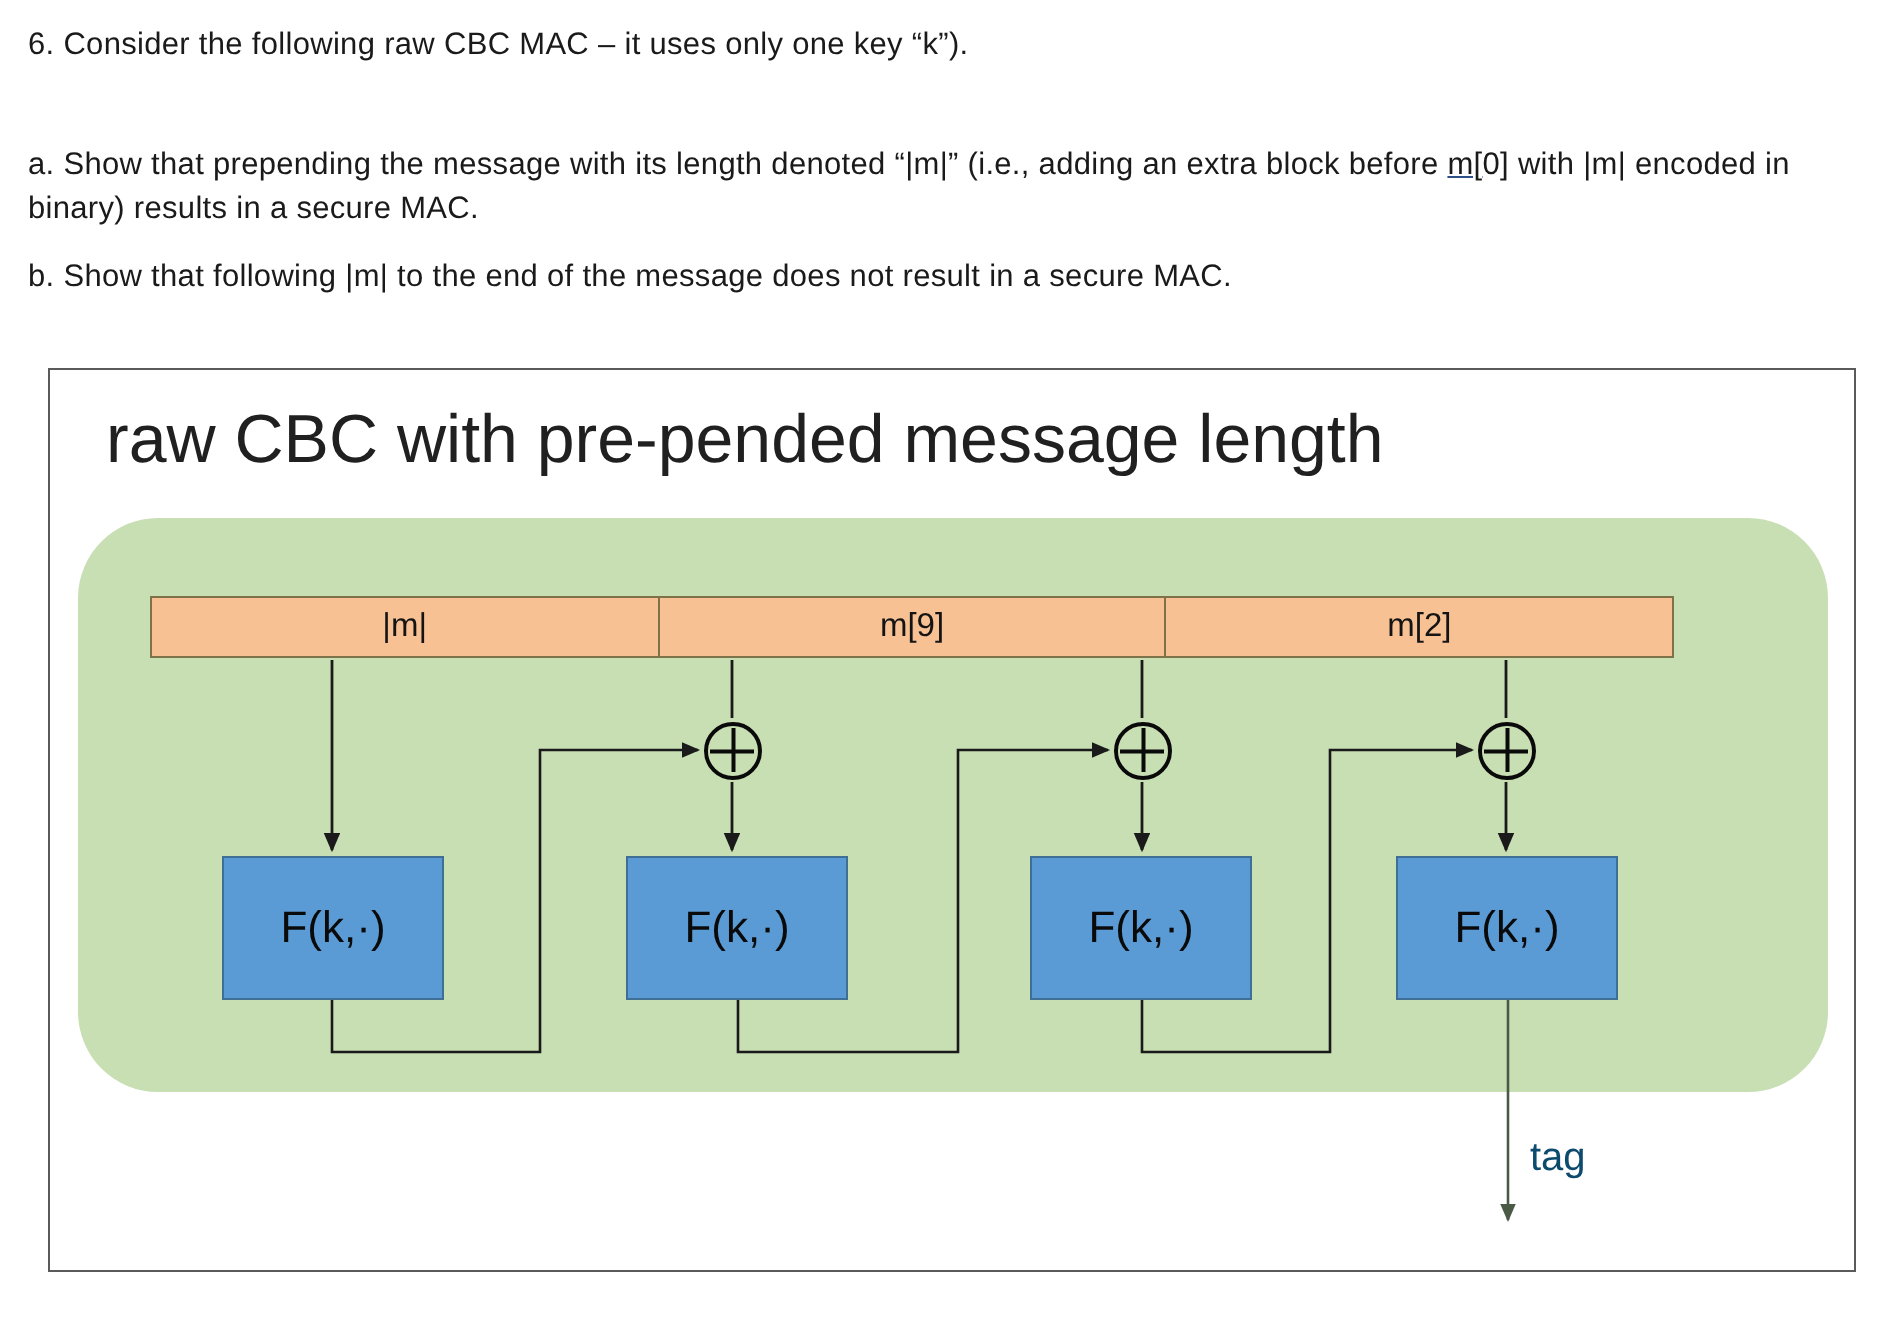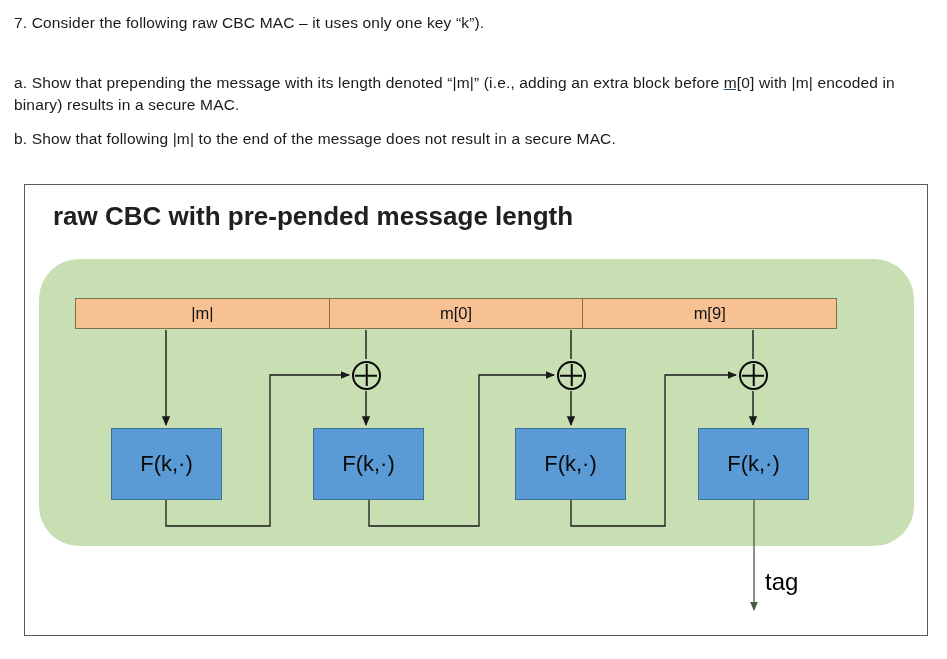--- a/index.html
+++ b/index.html
@@ -178,7 +178,7 @@
 <body>
 
 <div id="question-block">
-  <div class="q-line" id="q-intro">7. Consider the following raw CBC MAC – it uses only one key “k”).</div>
+  <div class="q-line" id="q-intro">6. Consider the following raw CBC MAC – it uses only one key “k”).</div>
 
   <div class="q-line" id="q-a"><span>a. Show that prepending the message with its length denoted “|m|” (i.e., adding an extra block before </span><span class="underline-term">m[</span><span>0] with |m| encoded in binary) results in a secure MAC.</span></div>
 

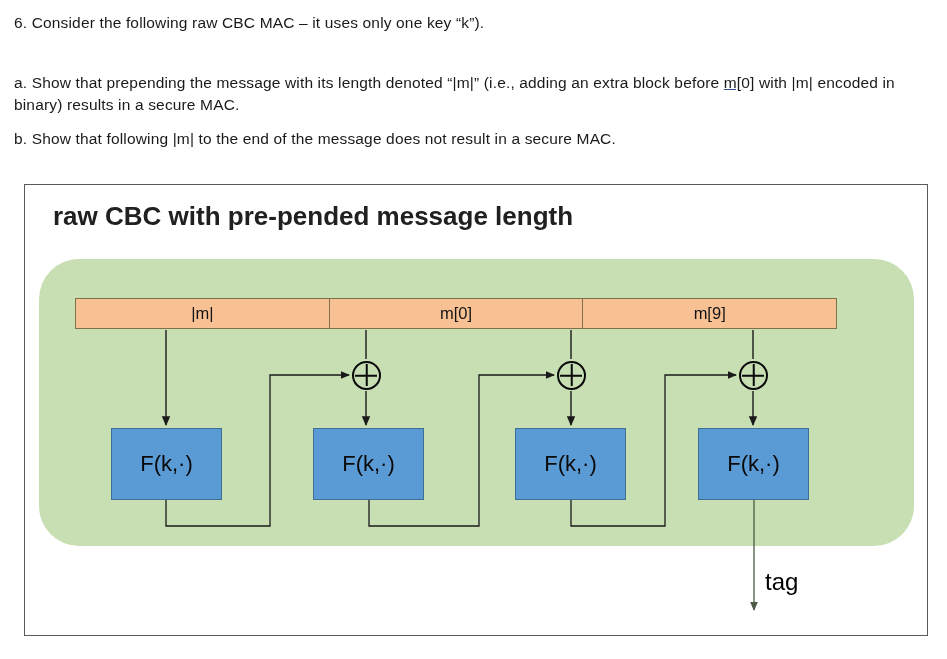--- a/index.html
+++ b/index.html
@@ -68,10 +68,9 @@
     position: absolute;
     left: 28px;
     top: 16px;
-    font-size: 26px;
+    font-size: 34px;
     color: #202020;
     white-space: nowrap;
-    font-weight: bold;
   }
 
   

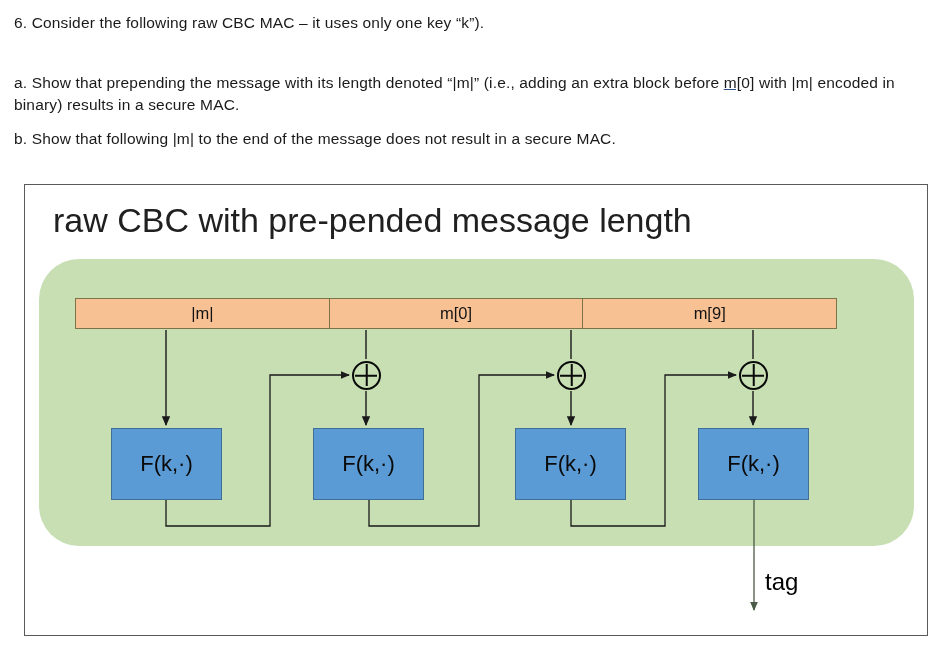--- a/index.html
+++ b/index.html
@@ -194,7 +194,6 @@
 
 <div id="message-row">
   <div class="msg-block">|m|</div>
-  <div class="msg-block">m[0]</div>
   <div class="msg-block">m[9]</div>
 </div>
 

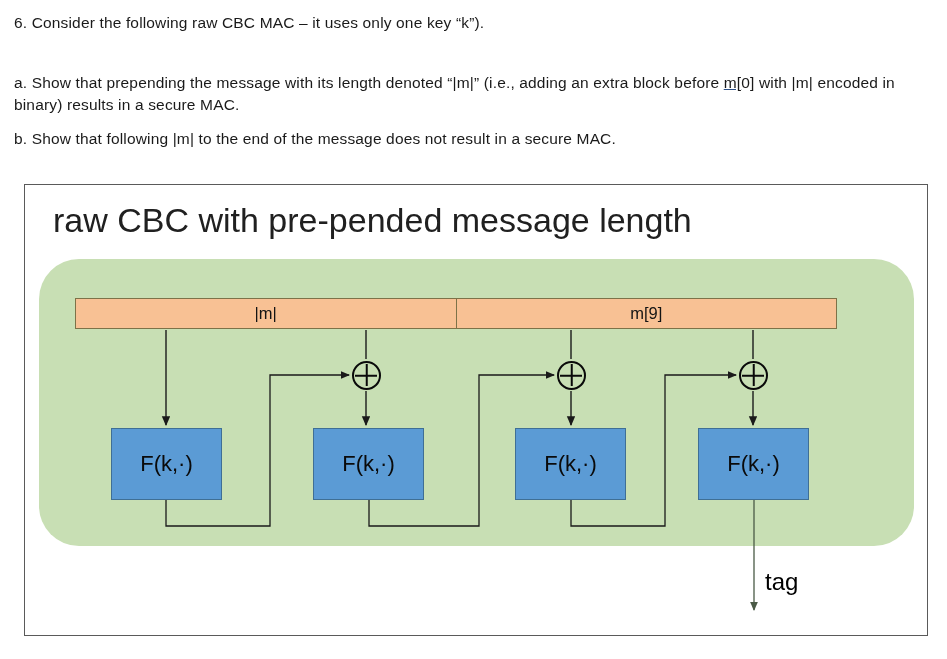--- a/index.html
+++ b/index.html
@@ -195,6 +195,7 @@
 <div id="message-row">
   <div class="msg-block">|m|</div>
   <div class="msg-block">m[9]</div>
+  <div class="msg-block">m[2]</div>
 </div>
 
 <svg id="wires" viewBox="0 0 947 659">

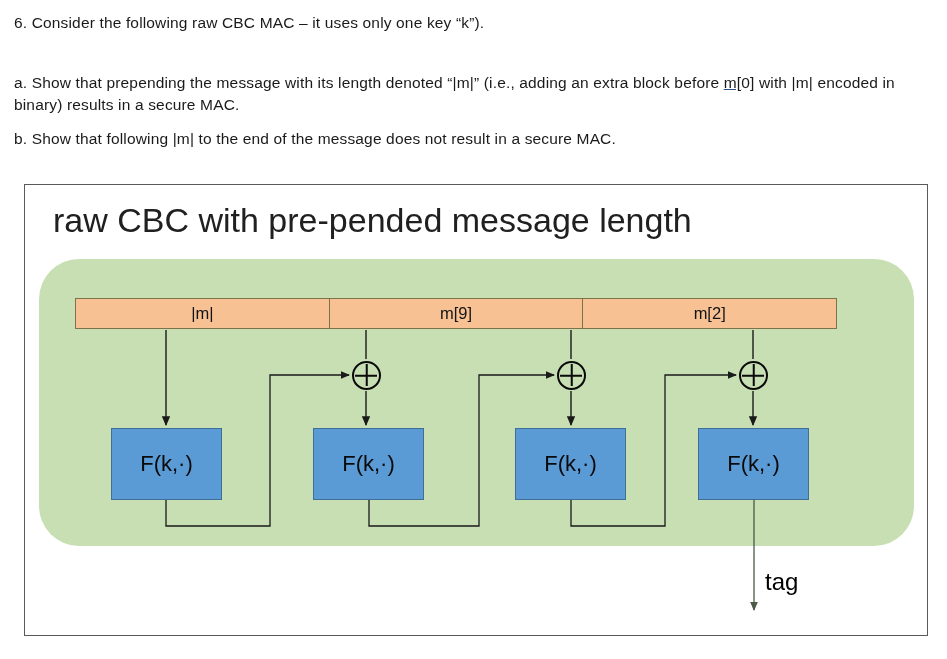--- a/index.html
+++ b/index.html
@@ -169,8 +169,8 @@
     position: absolute;
     left: 765px;
     top: 568px;
-    font-size: 24px;
-    color: #000000;
+    font-size: 20px;
+    color: #0c4a6e;
   }
 </style>
 </head>

